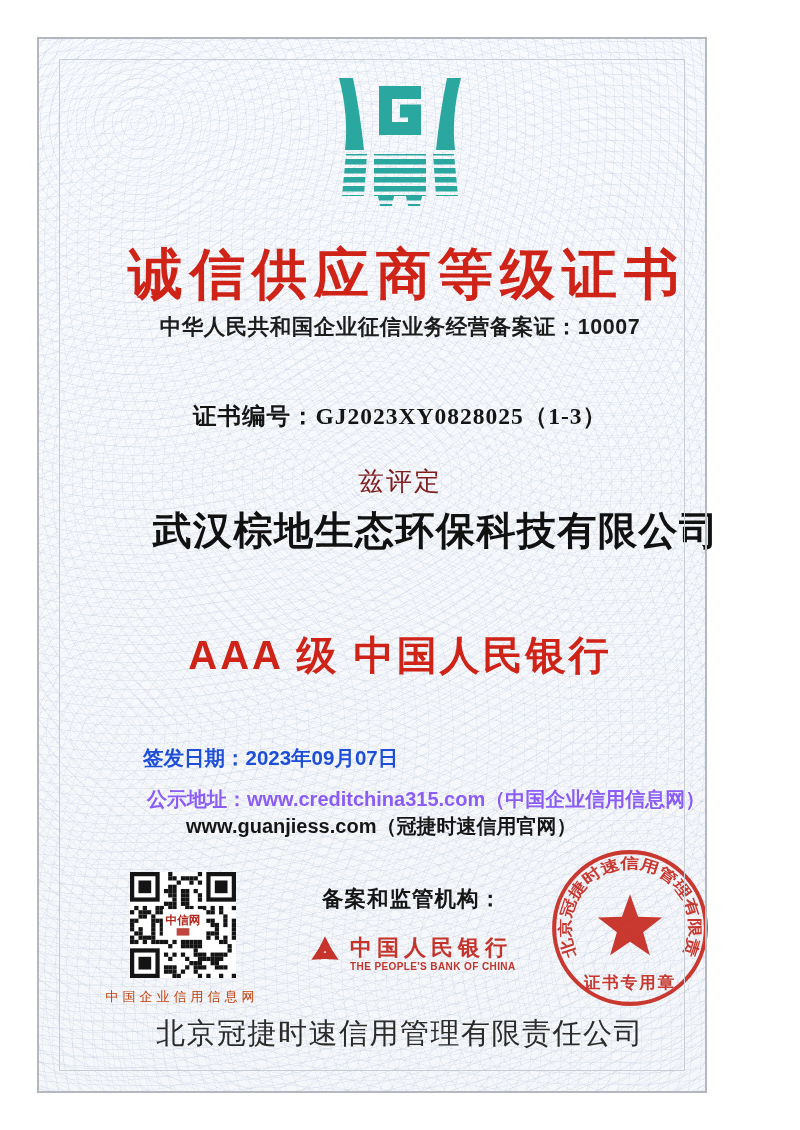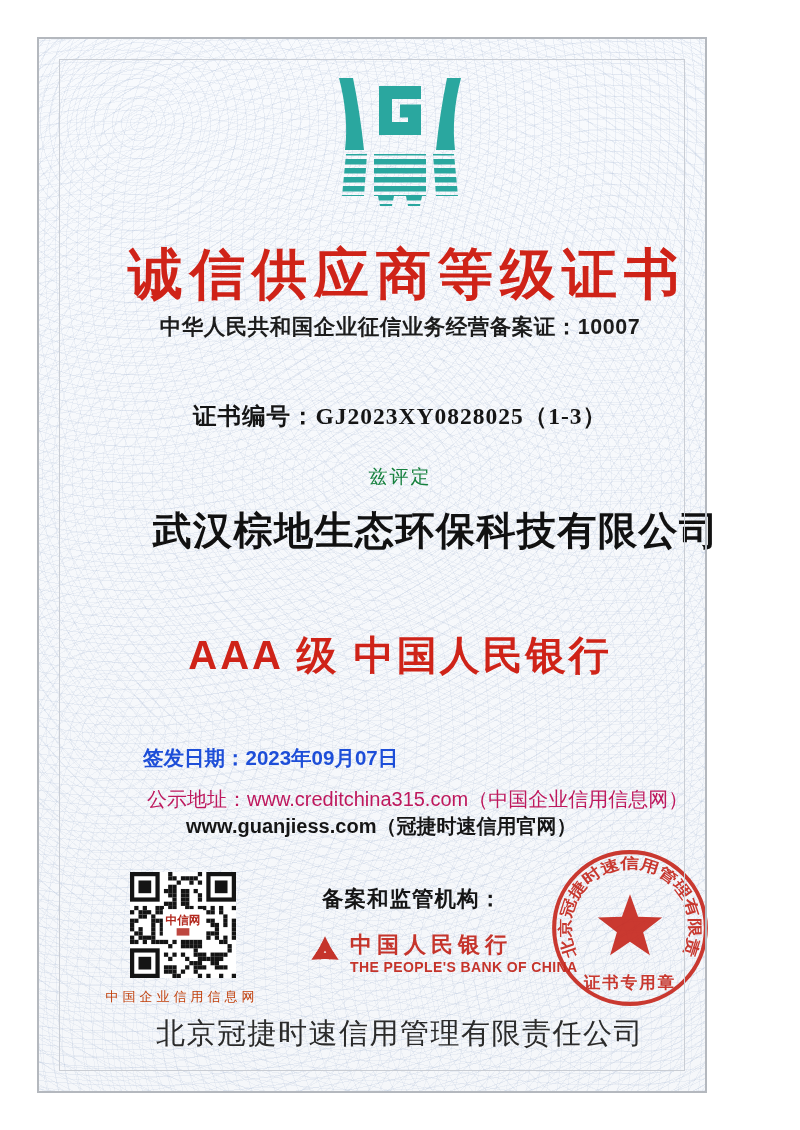--- a/index.html
+++ b/index.html
@@ -36,7 +36,7 @@
     top:400px;color:#151515;font-size:23.5px;font-weight:700;
     font-family:"Liberation Serif","DejaVu Serif",serif;letter-spacing:1px;
   }
-  .intro{top:464px;color:#15803d;font-size:19px;font-family:"Liberation Serif","DejaVu Serif",serif;letter-spacing:2px;}
+  .intro{top:464px;color:#7f1d1d;font-size:26px;font-family:"Liberation Serif","DejaVu Serif",serif;letter-spacing:2px;}
   .company{
     top:504px;color:#111;font-size:39px;font-weight:600;
     font-family:"Liberation Serif","DejaVu Serif",serif;letter-spacing:1.5px;white-space:nowrap;padding-left:36px;

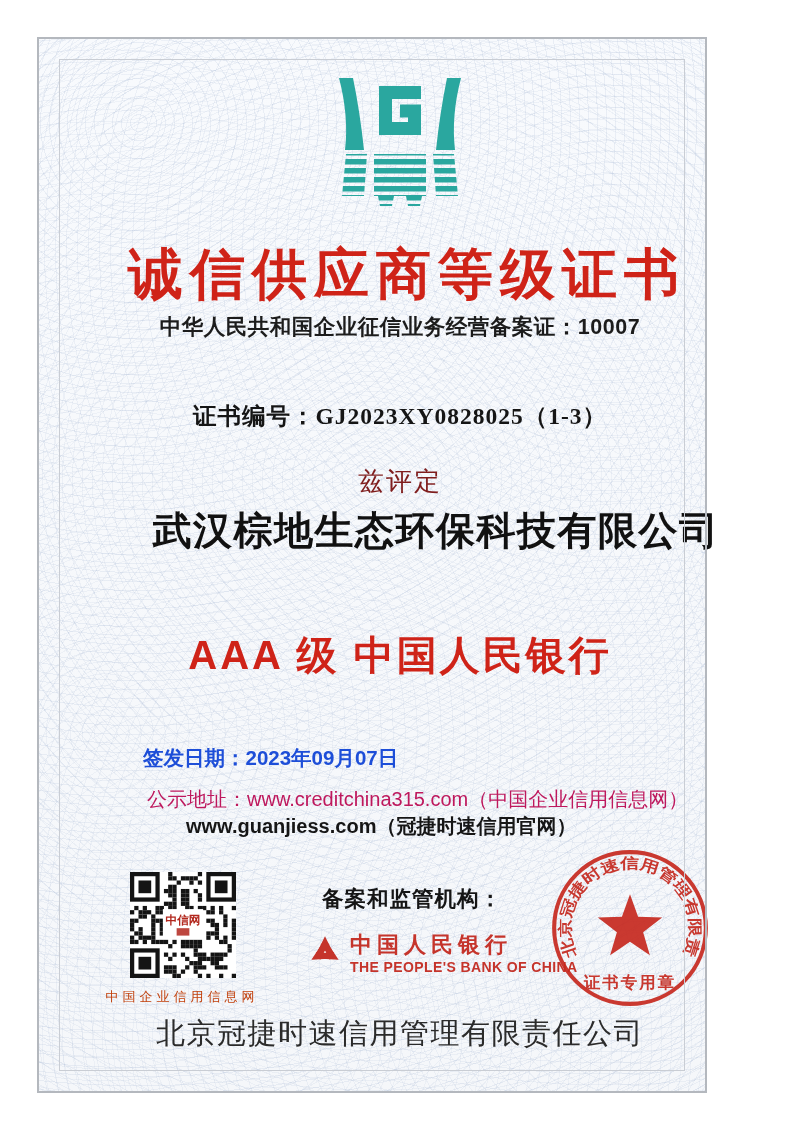--- a/index.html
+++ b/index.html
@@ -45,7 +45,7 @@
 
   .date-issue{left:143px;top:744px;font-size:20.5px;font-weight:700;color:#1d4ed8;}
   .date-valid{left:415px;top:744px;font-size:20.5px;font-weight:700;color:#161616;}
-  .addr1{left:147px;top:786px;font-size:20px;font-weight:400;color:#be185d;}
+  .addr1{left:147px;top:786px;font-size:20px;font-weight:700;color:#8b5cf6;}
   .addr2{left:186px;top:813px;font-size:20px;font-weight:700;color:#161616;}
 
   .qr{left:130px;top:872px;}

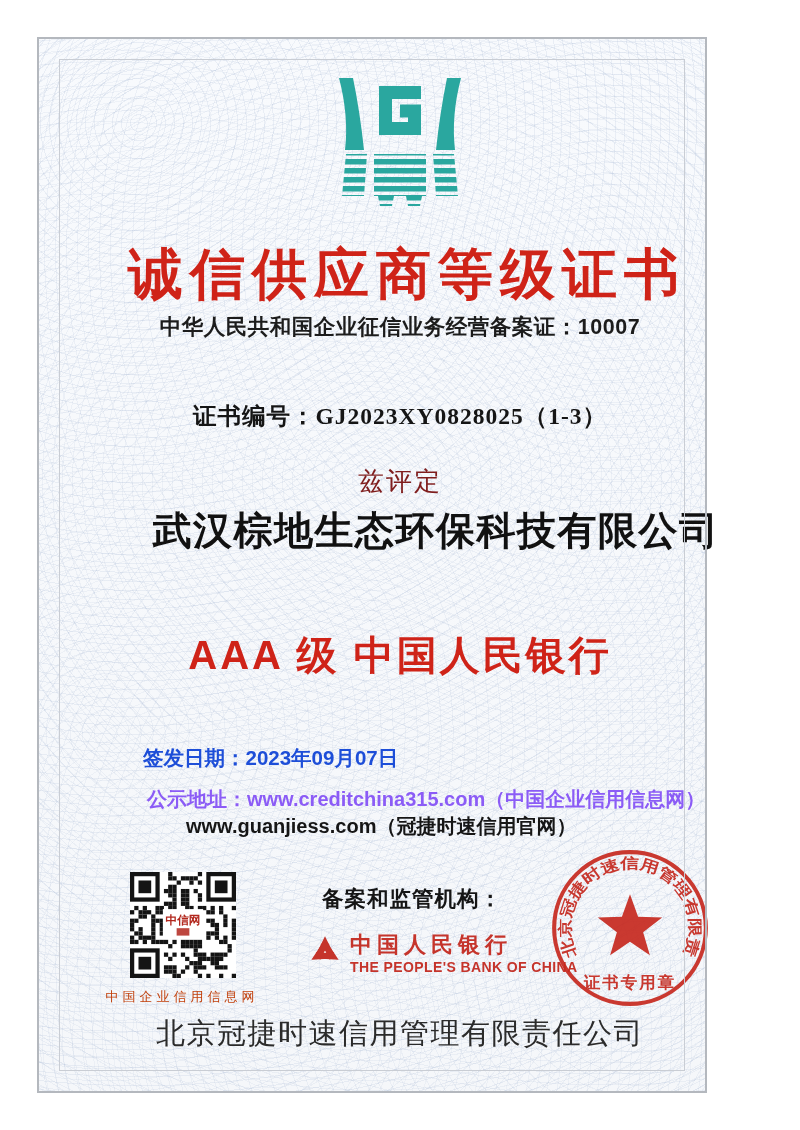--- a/index.html
+++ b/index.html
@@ -59,7 +59,7 @@
   .bank-text{margin-left:4px;display:flex;flex-direction:column;}
   .bank-cn{color:#c5342b;font-size:22px;font-weight:700;letter-spacing:5px;
     font-family:"Liberation Serif","DejaVu Serif",serif;line-height:1.05;}
-  .bank-en{color:#c5342b;font-size:14px;font-weight:700;letter-spacing:.4px;margin-top:2px;text-align:center;}
+  .bank-en{color:#c5342b;font-size:10px;font-weight:700;letter-spacing:.4px;margin-top:2px;text-align:center;}
 
   .stamp{left:548px;top:846px;}
 

